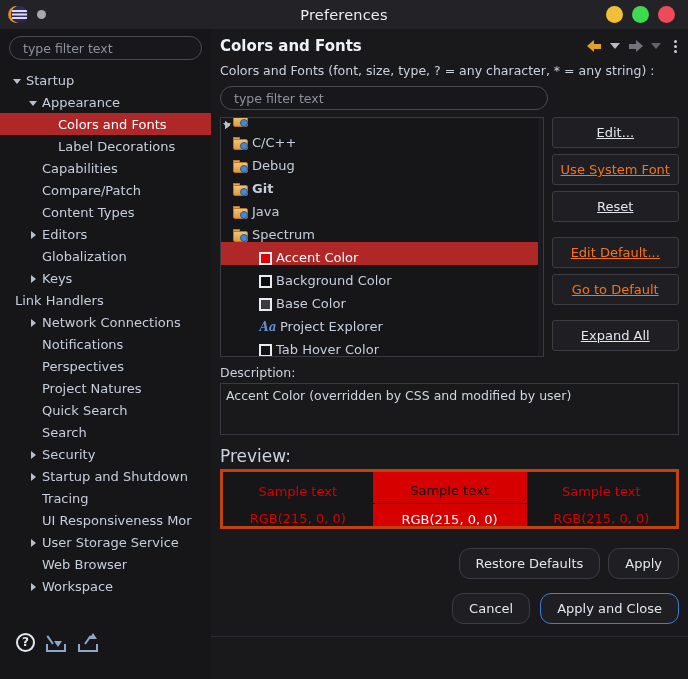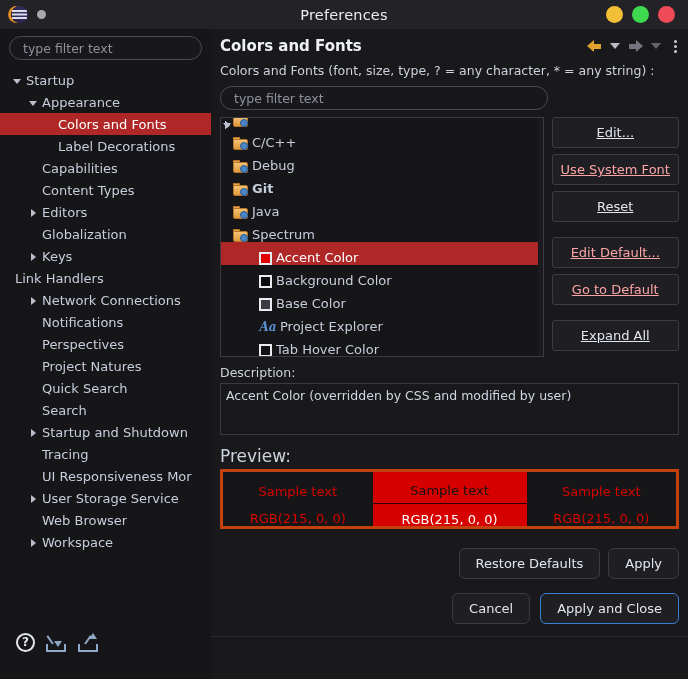--- a/index.html
+++ b/index.html
@@ -157,7 +157,7 @@
     height: 31px; margin-bottom: 6px; background: #1e1e23; border: 1px solid #3c3c45;
     border-radius: 3px; color: #e2e7ee; font-size: 13px; font-family: inherit; cursor: pointer; text-decoration: underline;
   }
-  .sbtn.dis { color: #fca5a5; cursor: default; }
+  .sbtn.dis { color: #f97316; cursor: default; }
   .sbtn.gap { margin-top: 9px; }
 
   #desc-label { margin: 8px 0 3px 9px; font-size: 12.5px; color: #ccd3dd; }

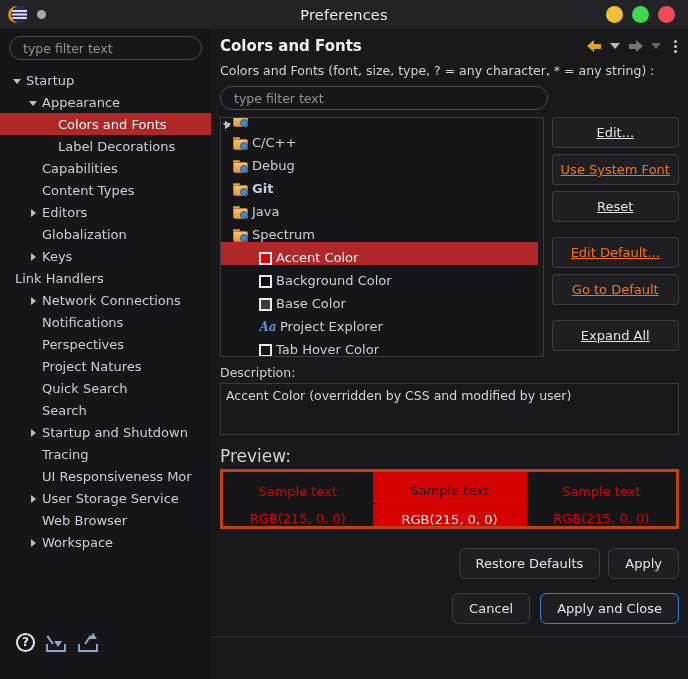--- a/index.html
+++ b/index.html
@@ -226,6 +226,10 @@
       <div class="tnode" style="padding-left: 27px;">
         <span class="arrow"></span>
         <span class="tlabel">Capabilities</span>
+      </div>
+      <div class="tnode" style="padding-left: 27px;">
+        <span class="arrow"></span>
+        <span class="tlabel">Compare/Patch</span>
       </div>
       <div class="tnode" style="padding-left: 27px;">
         <span class="arrow"></span>

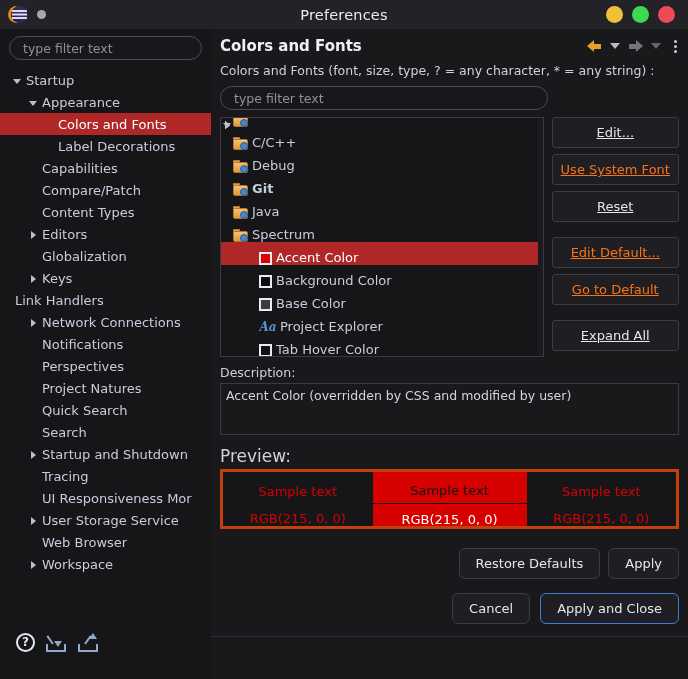--- a/index.html
+++ b/index.html
@@ -274,6 +274,10 @@
       <div class="tnode" style="padding-left: 27px;">
         <span class="arrow"></span>
         <span class="tlabel">Search</span>
+      </div>
+      <div class="tnode" style="padding-left: 27px;">
+        <span class="arrow closed"></span>
+        <span class="tlabel">Security</span>
       </div>
       <div class="tnode" style="padding-left: 27px;">
         <span class="arrow closed"></span>

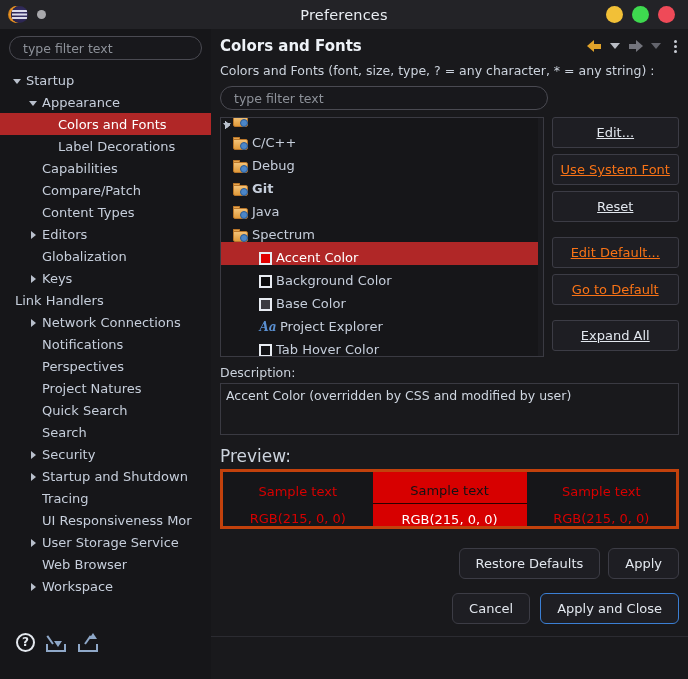--- a/index.html
+++ b/index.html
@@ -183,7 +183,7 @@
   #bot-btns { display: flex; justify-content: flex-end; gap: 10px; margin: 14px 9px 0 0; }
   .wbtn2 {
     height: 31px; padding: 0 16px; background: #1e1e23; border: 1px solid #3c3c45;
-    border-radius: 6px; color: #e2e7ee; font-size: 13px; font-family: inherit; cursor: pointer;
+    border-radius: 11px; color: #e2e7ee; font-size: 13px; font-family: inherit; cursor: pointer;
   }
   .wbtn2.focus { border: 1px solid #3b7fd4; }
   #bot-sep { position: absolute; left: 0; top: 607px; width: 477px; height: 1px; background: #2b2b31; }

